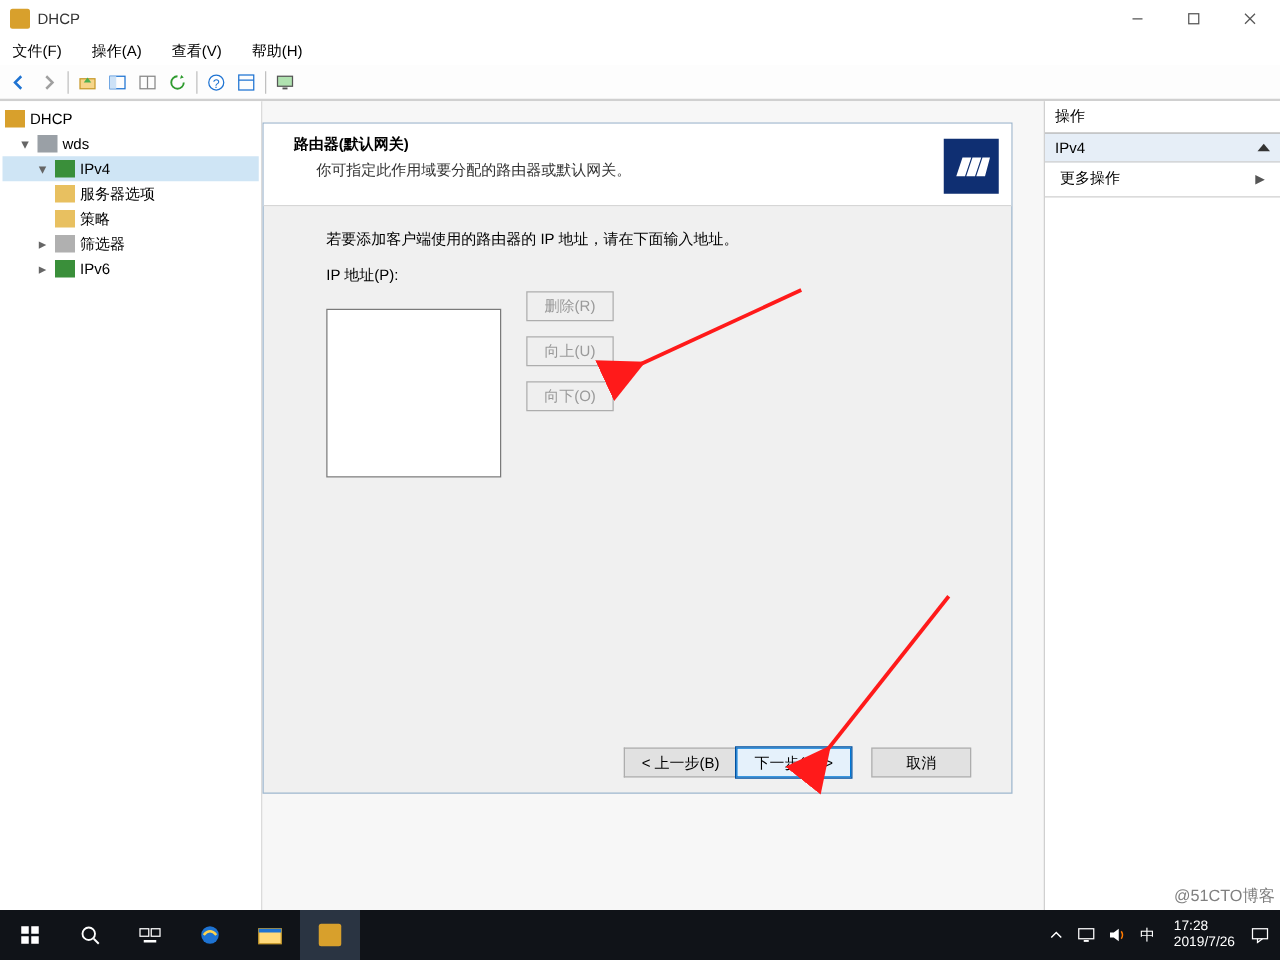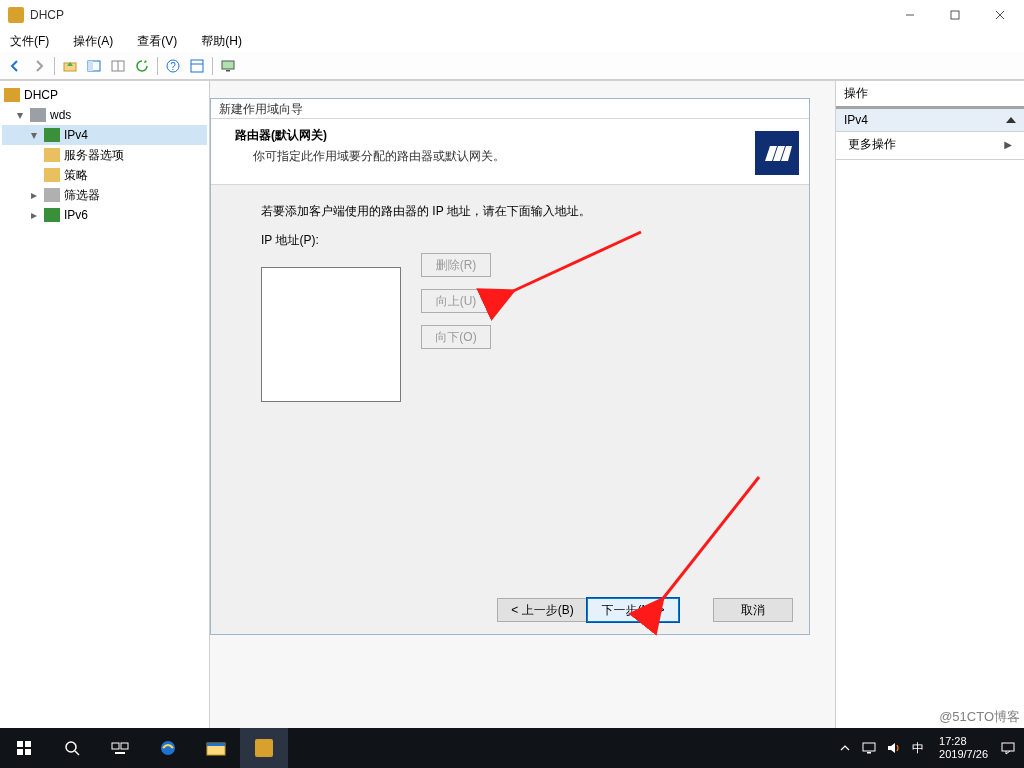--- a/index.html
+++ b/index.html
@@ -60,7 +60,7 @@
   .arrow svg{overflow:visible}
   
   .actions{width:188px;background:#fff}
-  .ahdr{padding:4px 8px;border-bottom:3px solid #a3a3a3;font-size:12px;background:#fff}
+  .ahdr{padding:4px 8px;border-bottom:1px solid #a3a3a3;font-size:12px;background:#fff}
   .asec{padding:4px 8px;background:#e6eef7;border-bottom:1px solid #d0d0d0;display:flex;justify-content:space-between;align-items:center}
   .asec .tri{width:0;height:0;border-left:5px solid transparent;border-right:5px solid transparent;border-bottom:6px solid #333}
   .aitm{padding:4px 12px;display:flex;justify-content:space-between;align-items:center}

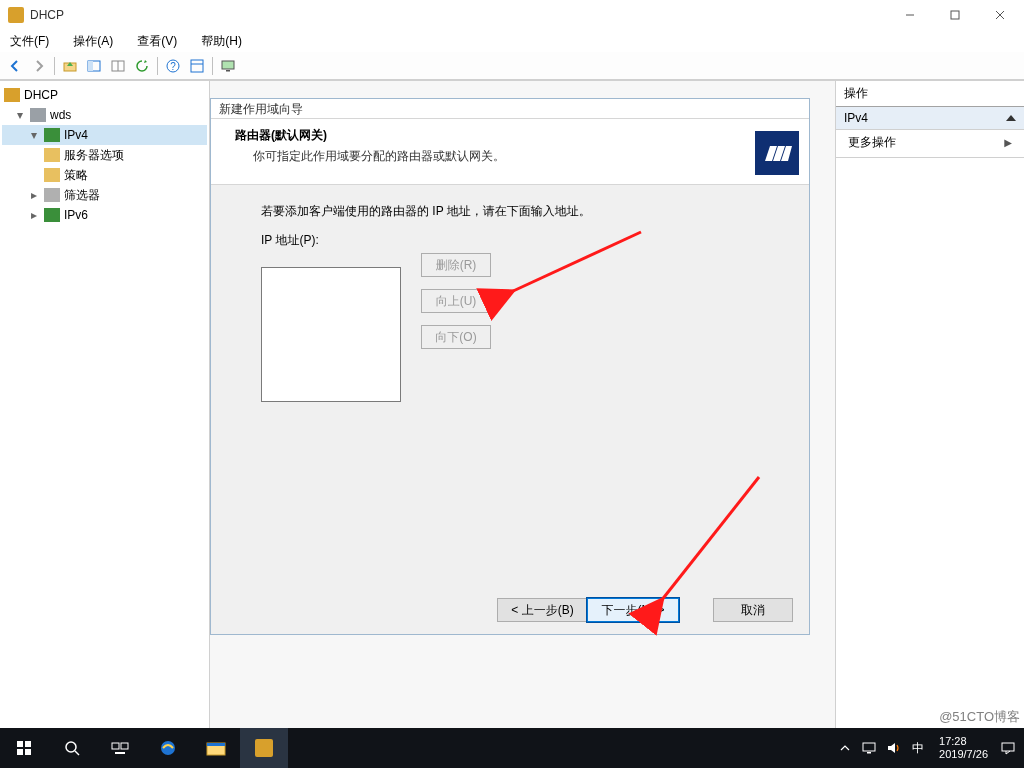--- a/index.html
+++ b/index.html
@@ -205,7 +205,6 @@
   <div class="center">
 
     <div class="dlg">
-      <div class="dtl">新建作用域向导</div>
       <div class="wizhdr">
         <div class="ht">路由器(默认网关)</div>
         <div class="hd">你可指定此作用域要分配的路由器或默认网关。</div>

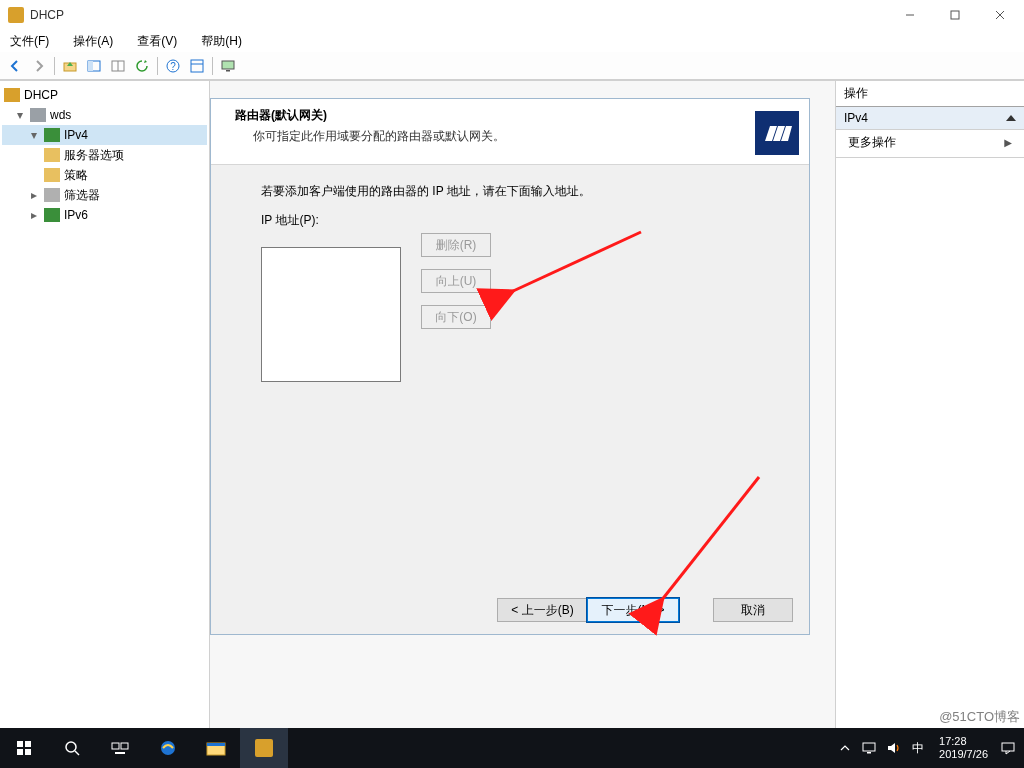--- a/index.html
+++ b/index.html
@@ -53,7 +53,7 @@
   .iplist{width:140px;height:135px;border:1px solid #7a7a7a;background:#fff;margin-top:14px}
   .listbtns{display:inline-flex;flex-direction:column;gap:12px;vertical-align:top;margin-left:10px}
   .row{display:flex;align-items:flex-start;gap:10px}
-  .wizbtns{position:absolute;bottom:12px;right:16px;display:flex;gap:24px}
+  .wizbtns{position:absolute;bottom:12px;right:32px;display:flex;gap:6px}
   .wizbtns .group{display:flex}
   
   .arrow{position:absolute;pointer-events:none}

